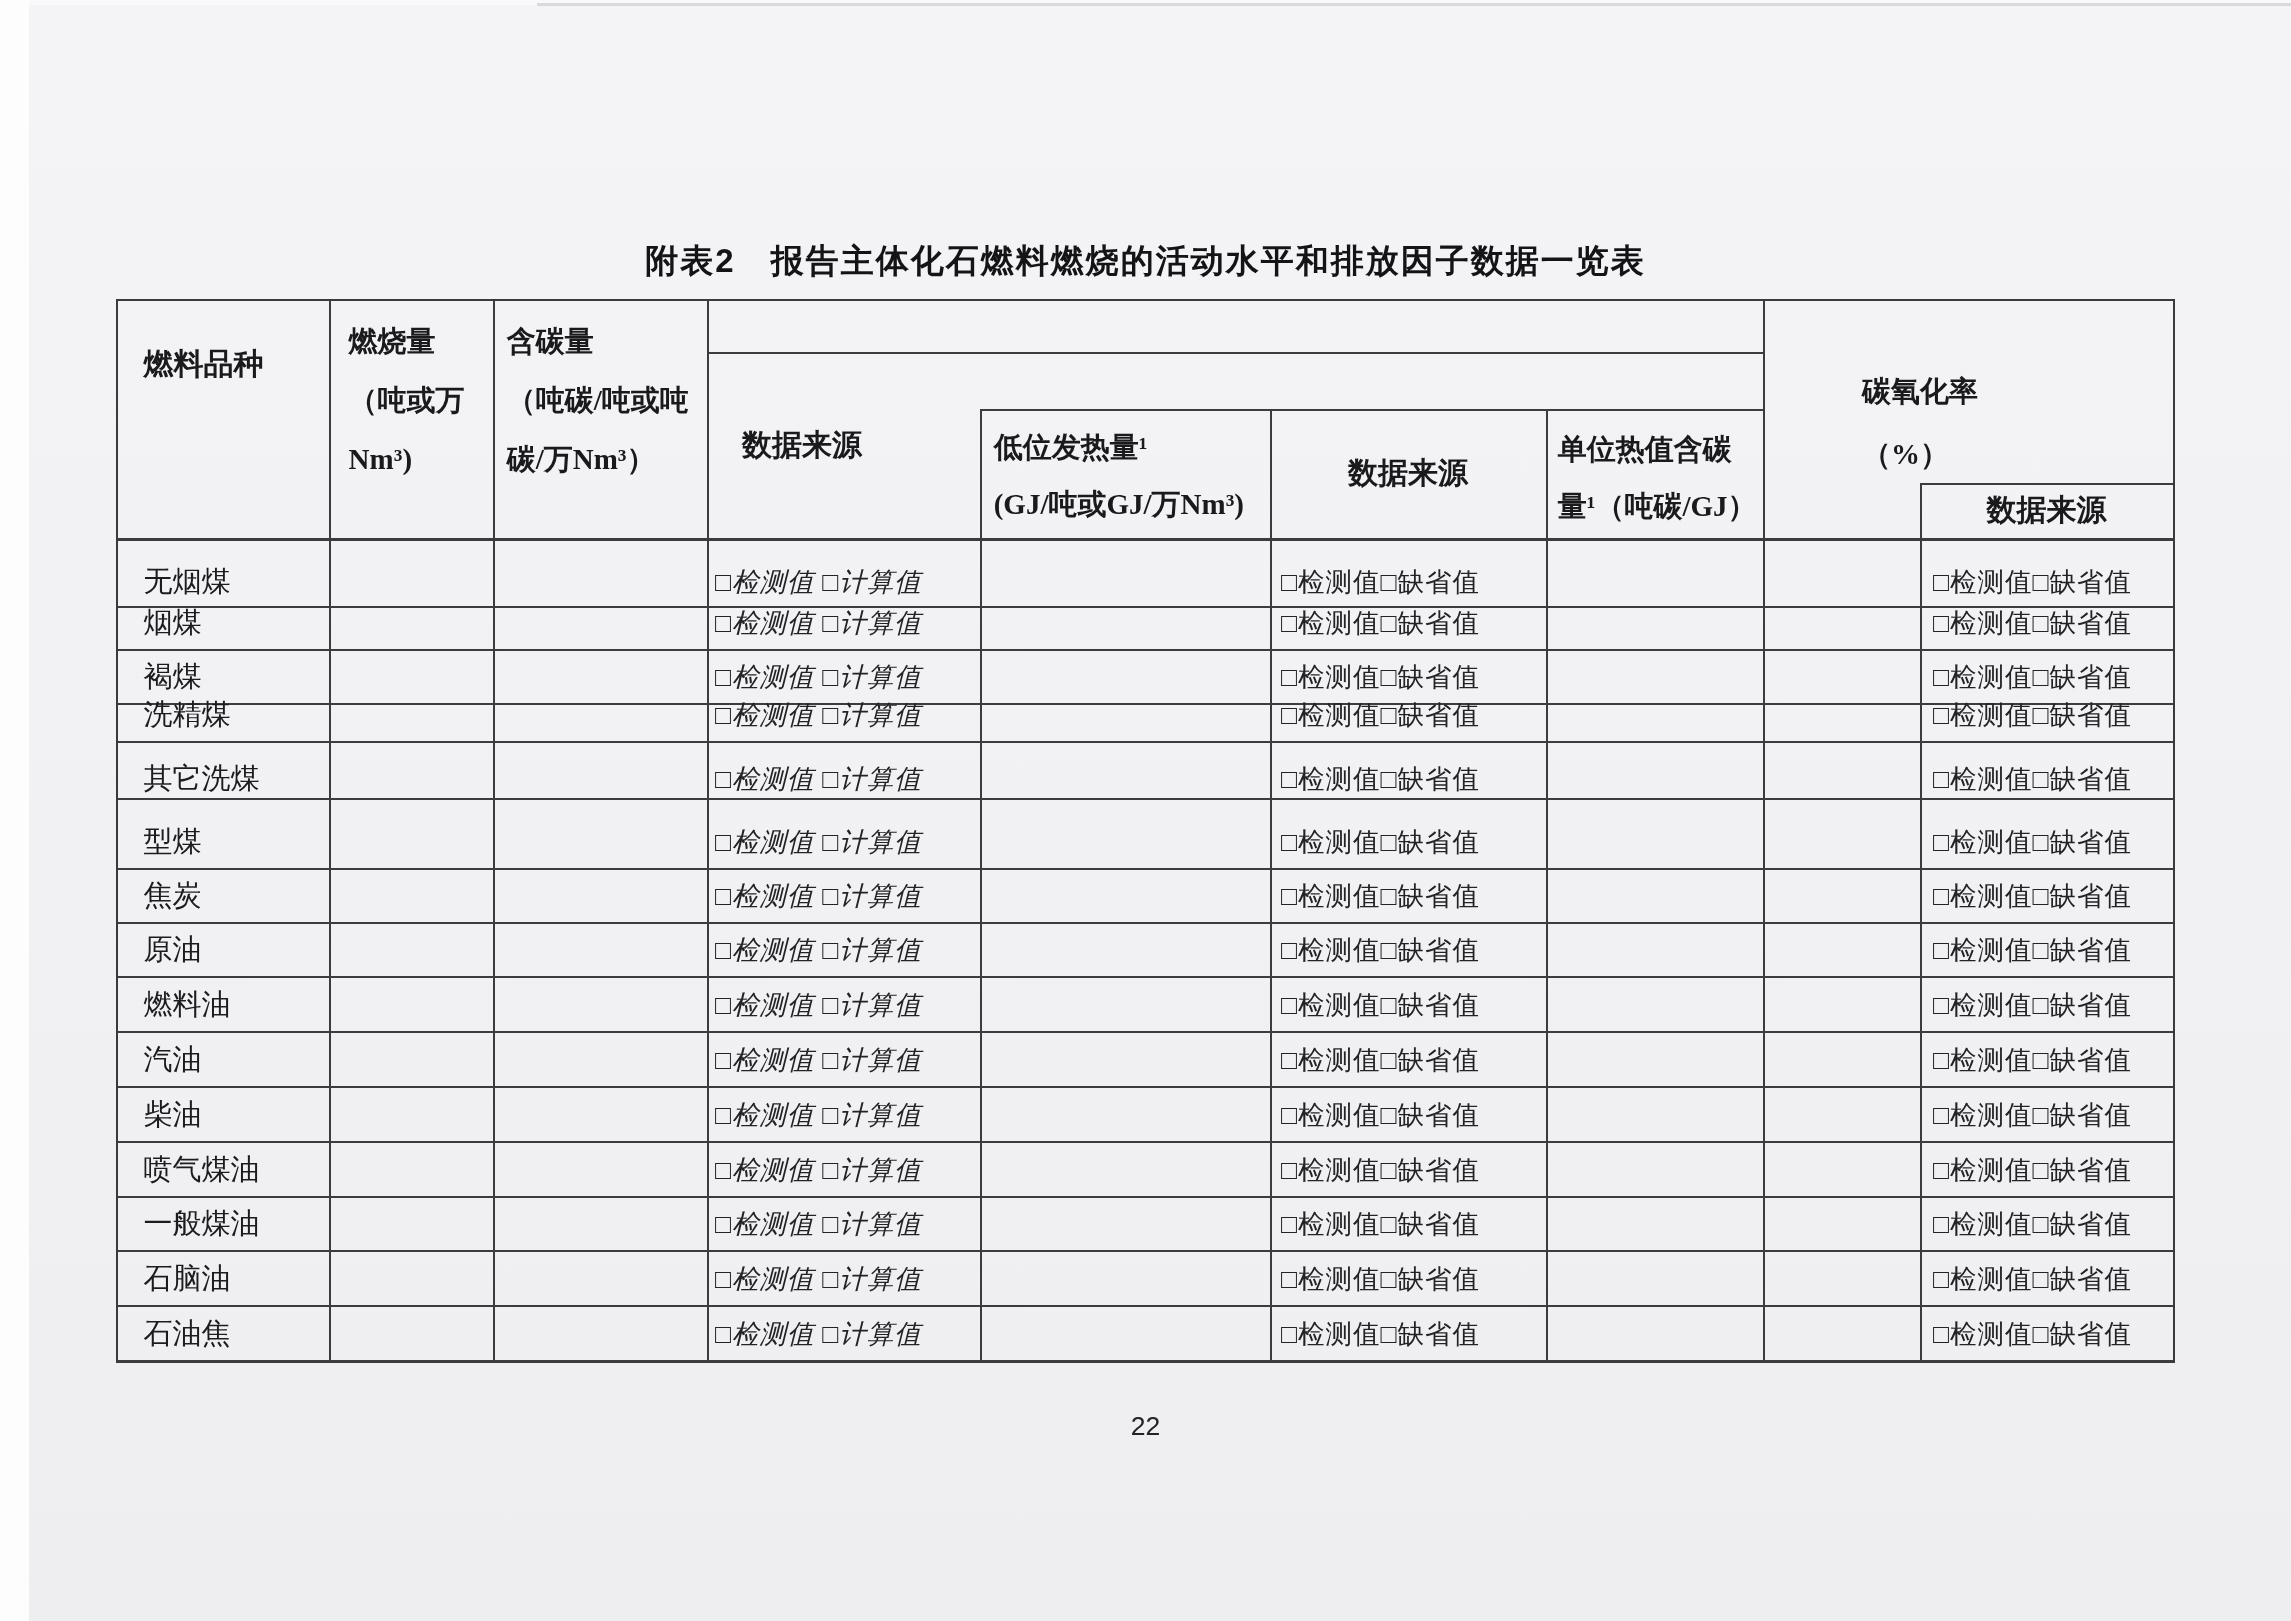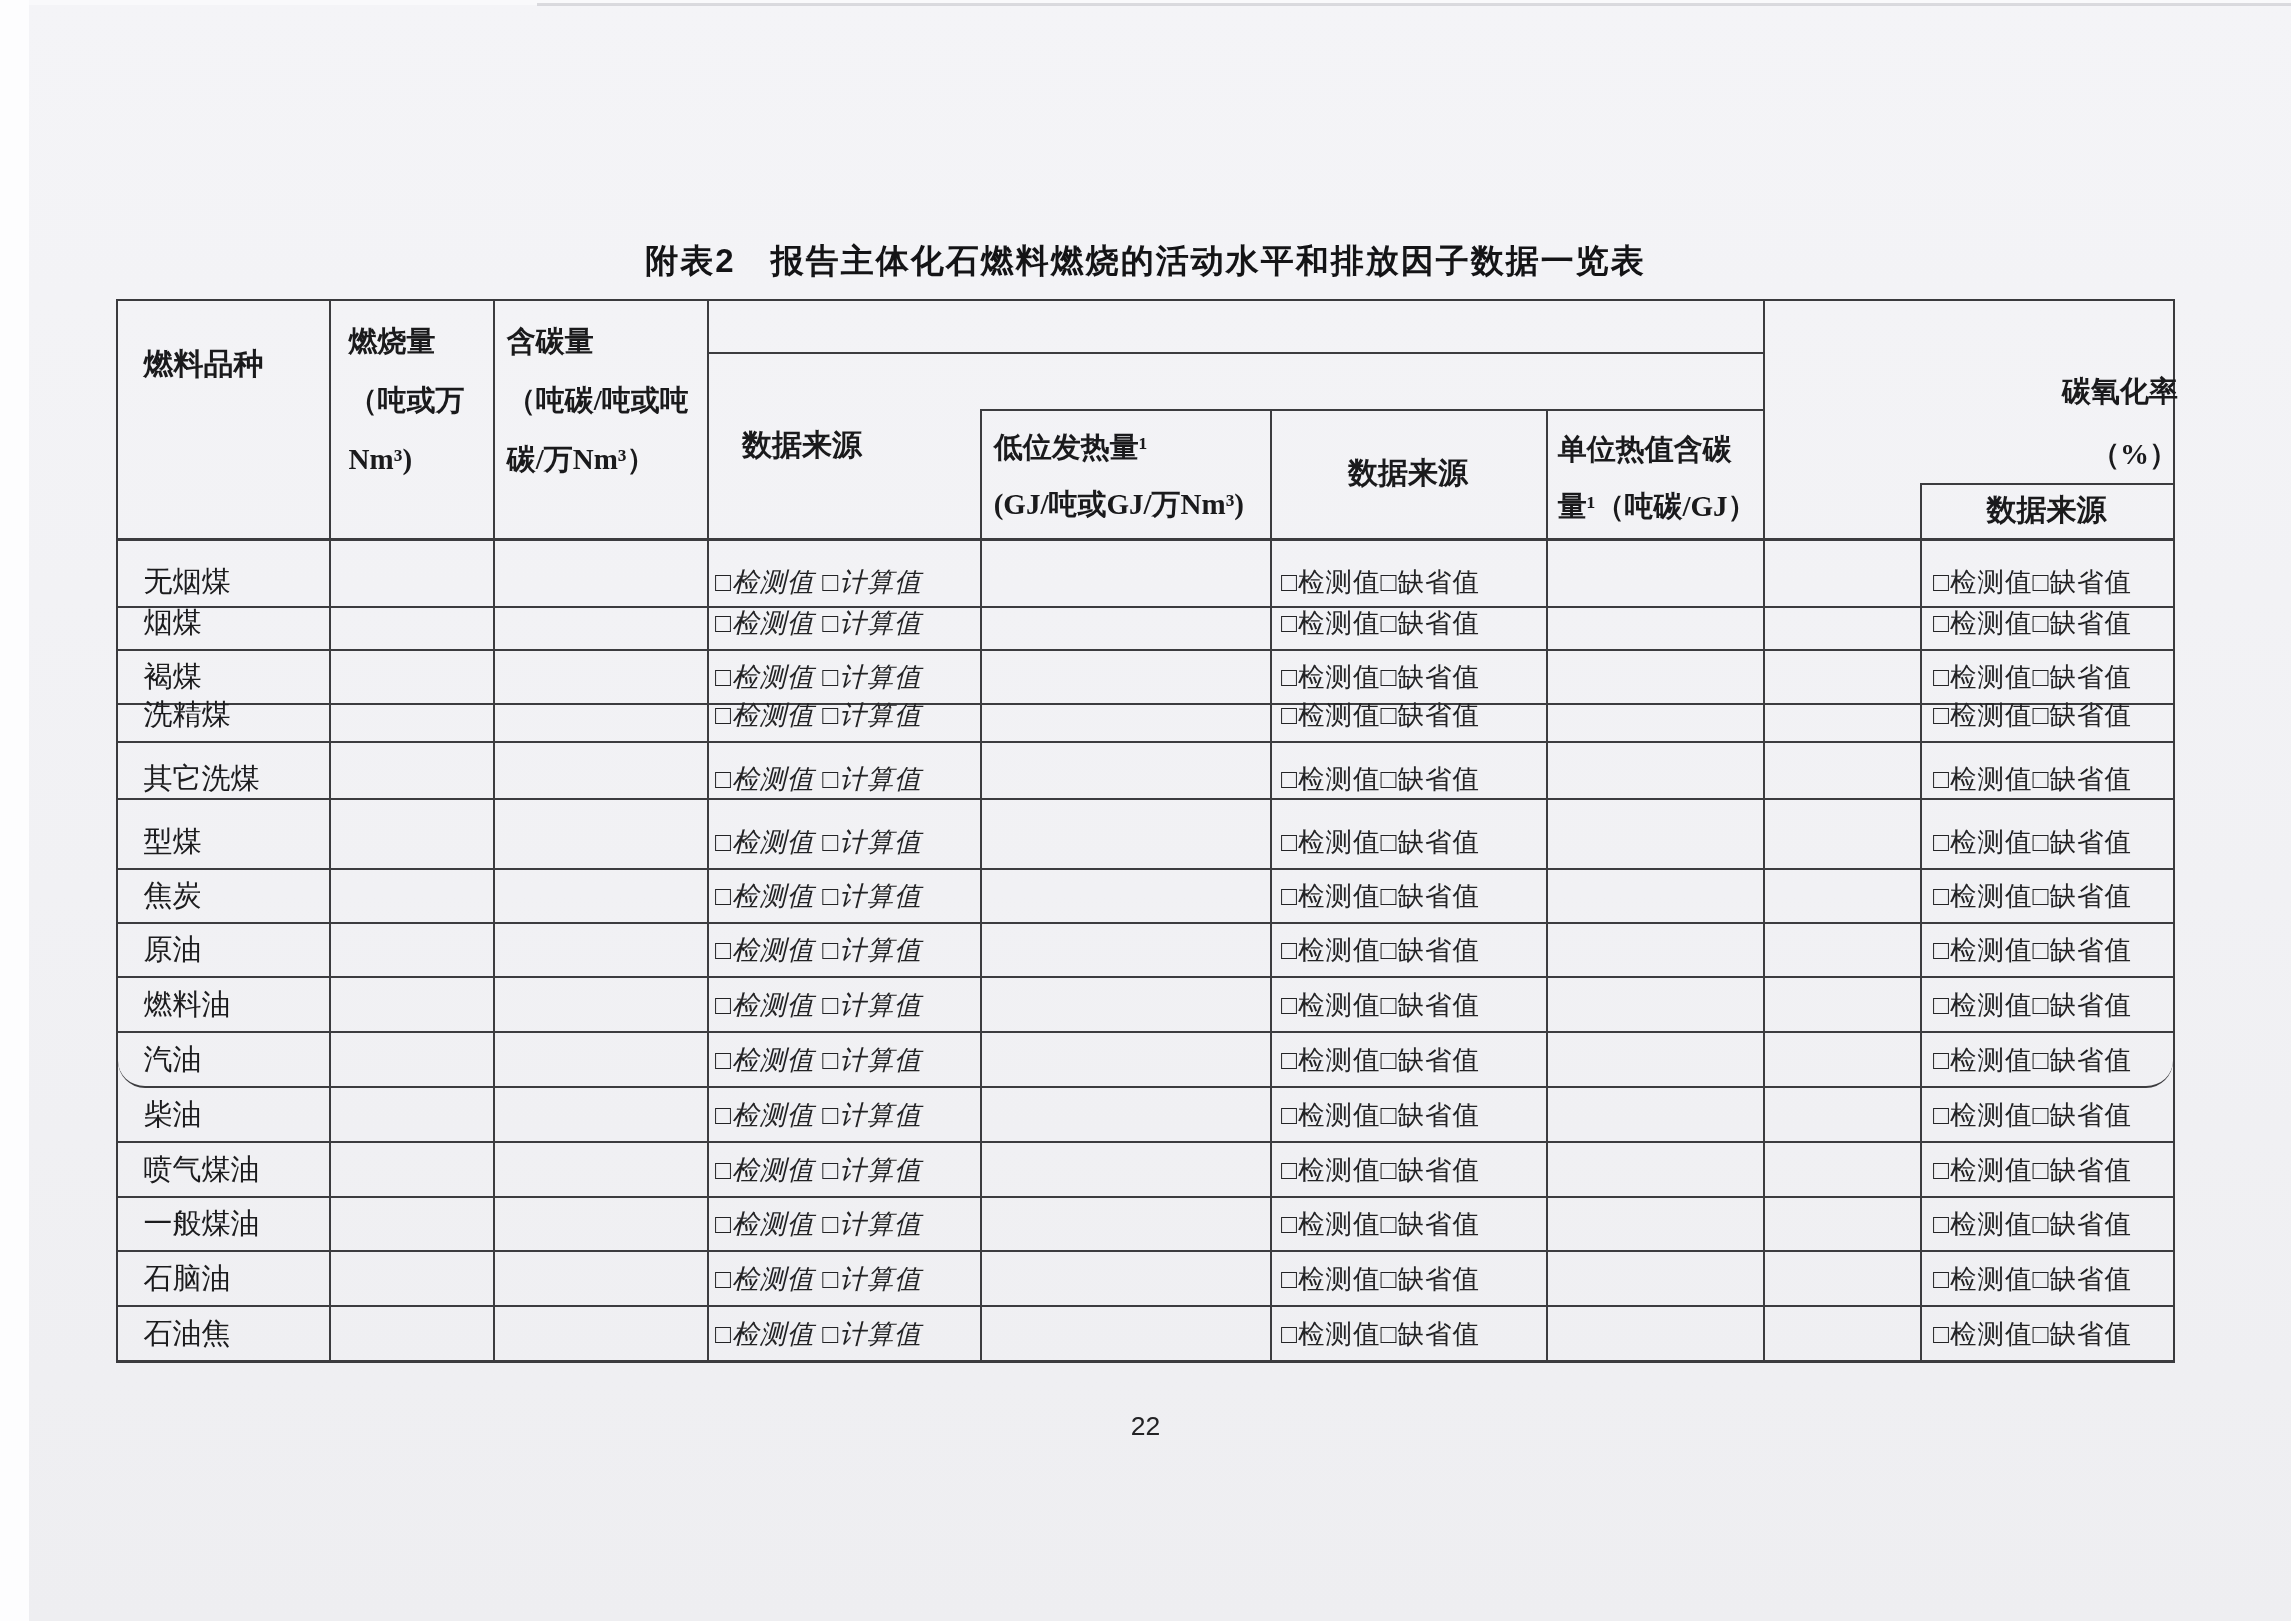--- a/index.html
+++ b/index.html
@@ -37,7 +37,7 @@
   .h-heat  { left:862px;top:108px;width:290px; height:129px; padding:9.8px 0 0 13.7px; line-height:57px; }
   .h-ds2   { left:1152px;top:108px;width:276px;height:129px; display:flex; align-items:center; justify-content:center; font-size:30px; }
   .h-heatc { left:1428px;top:108px;width:217px;height:129px; padding:11.8px 0 0 11.8px; line-height:57px; }
-  .h-oxid  { left:1645px;top:0;   width:415px; height:182px; padding:59px 0 0 31px; line-height:63px;text-align:right; }
+  .h-oxid  { left:1713px;top:0;   width:415px; height:182px; padding:59px 0 0 31px; line-height:63px; }
   .h-ds3   { left:1802px;top:182px;width:253px;height:55px;  display:flex; align-items:center; justify-content:center; font-size:30px; }
 
   .row { position:absolute; left:0; width:2055px; box-sizing:border-box; border-bottom:2px solid #3c3c3f; }

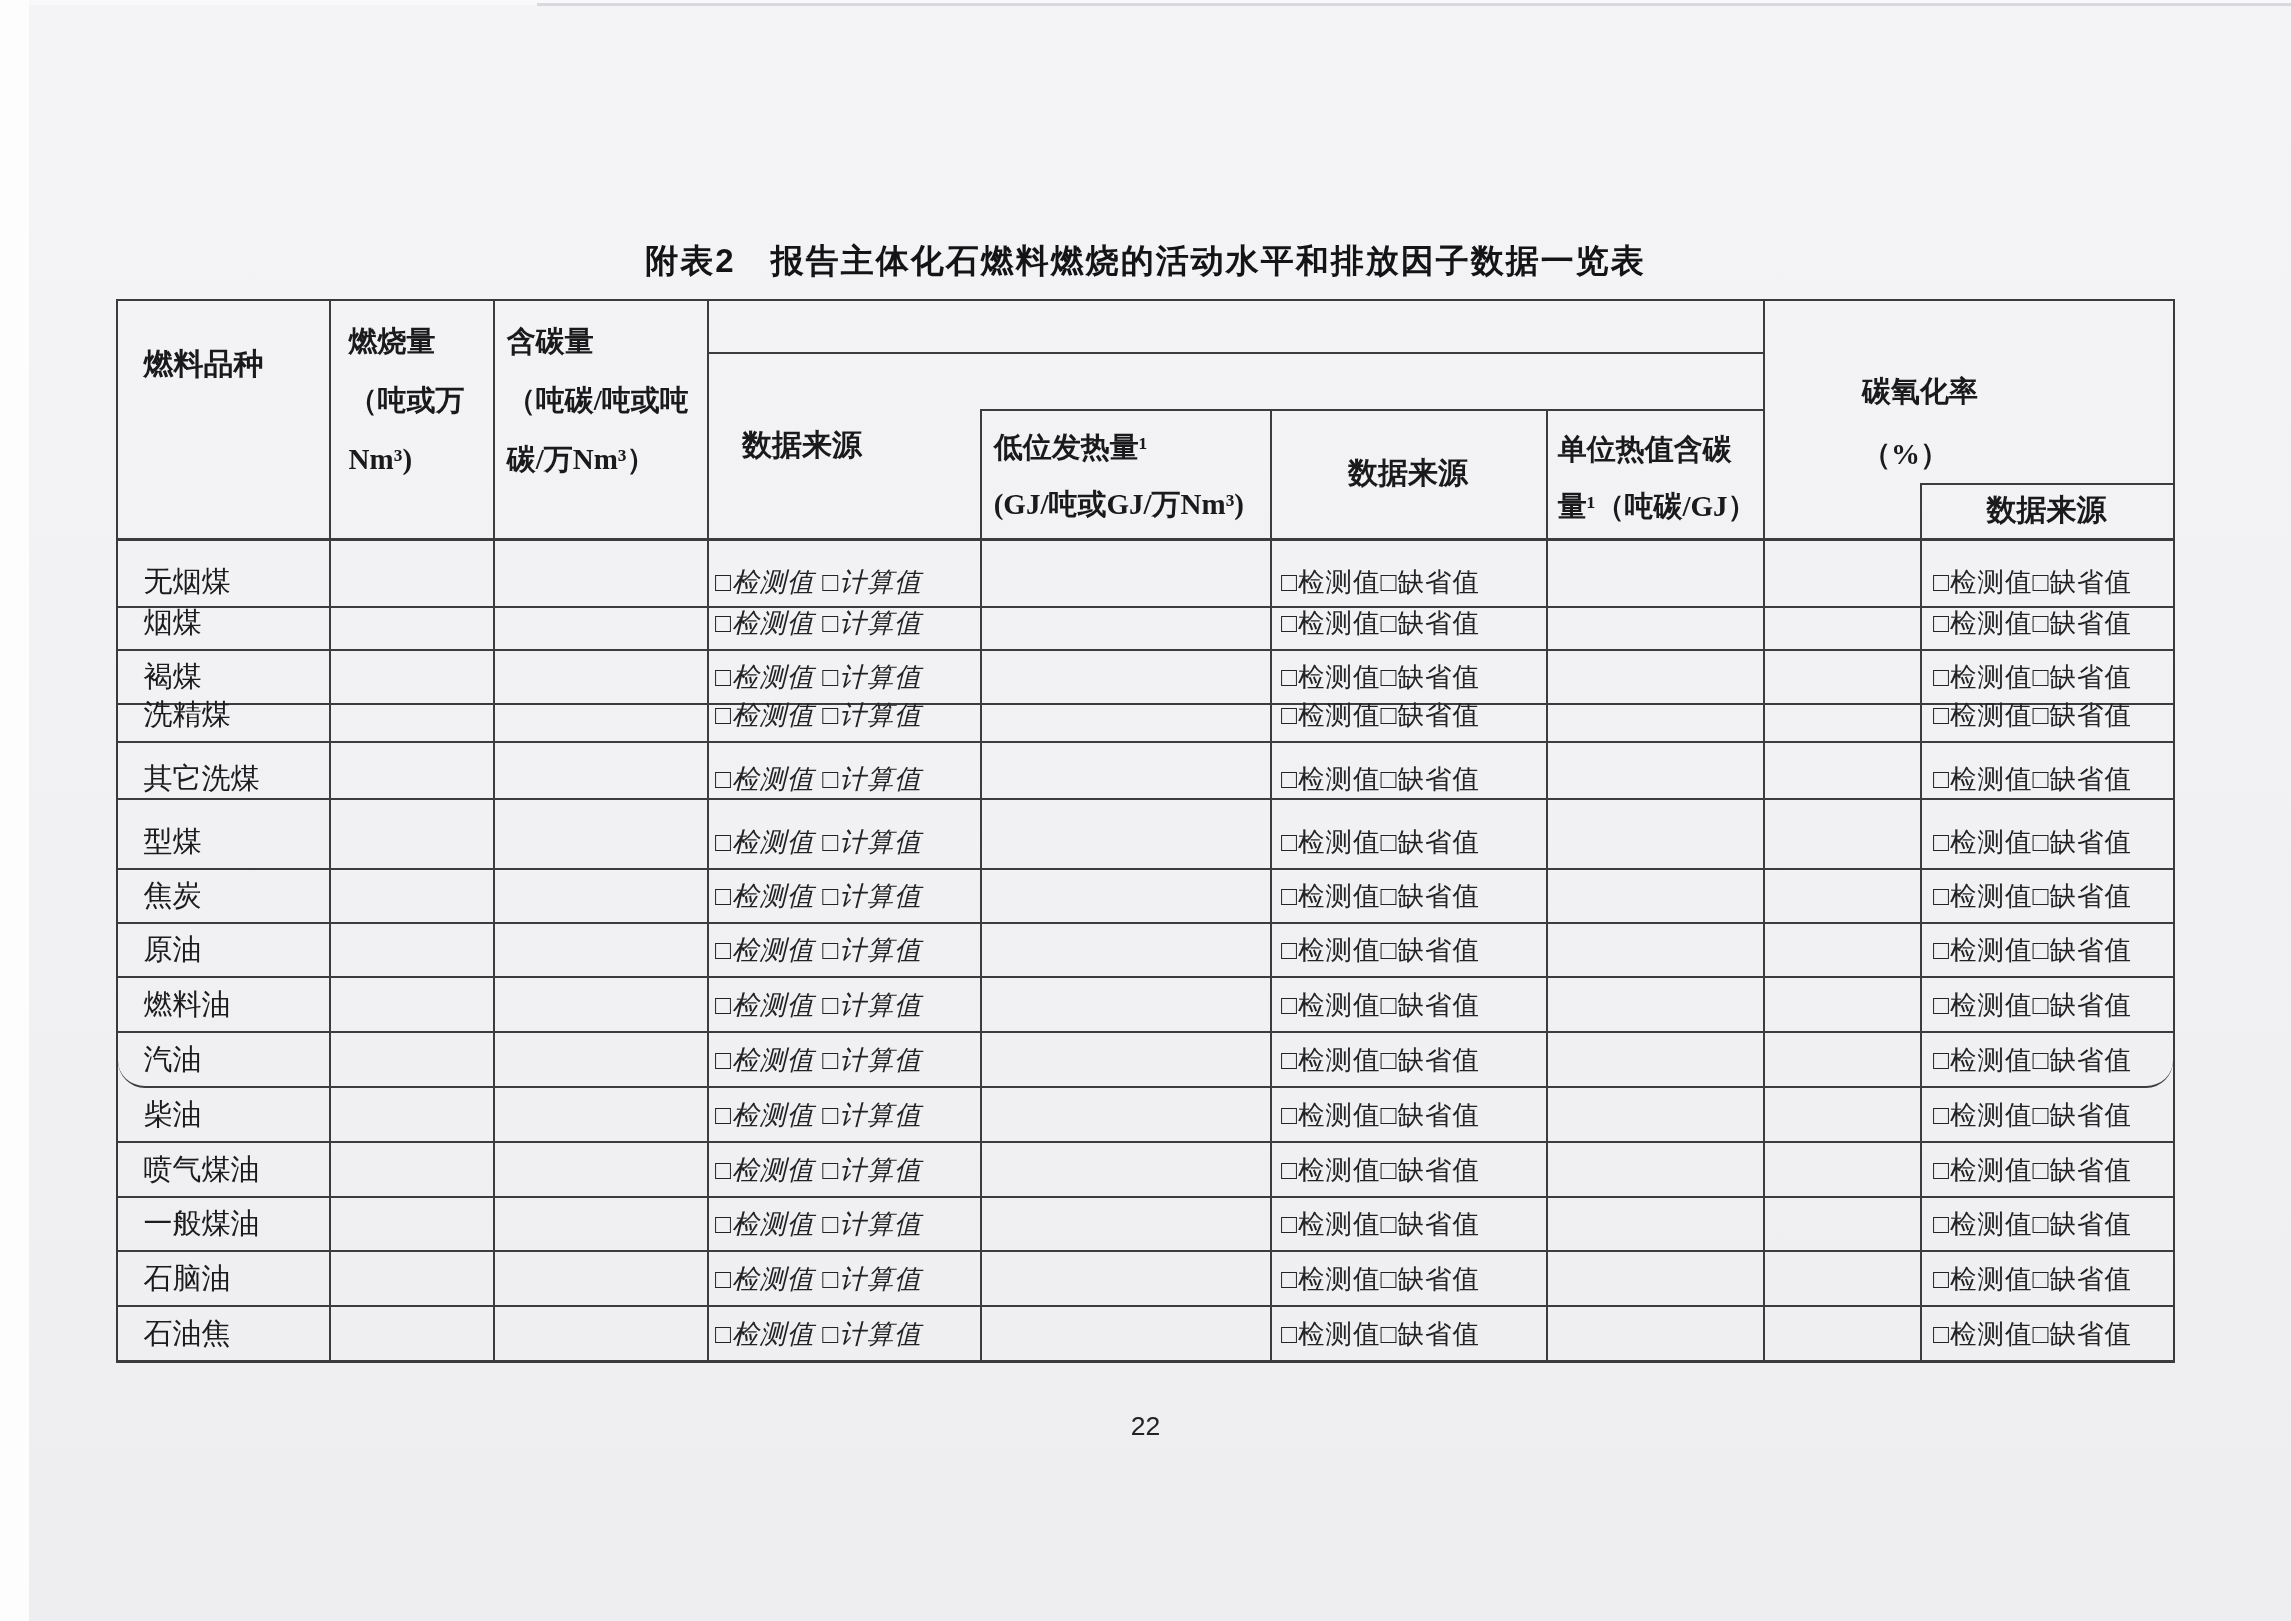--- a/index.html
+++ b/index.html
@@ -167,7 +167,7 @@
     <span class="ds ds2">□检测值□缺省值</span>
     <span class="ds ds3">□检测值□缺省值</span>
   </div>
-      <div class="row" style="top: 732px; height: 55px; border-radius: 27px;">
+      <div class="row" style="top: 732px; height: 55px;">
     <span class="fuel">汽油</span>
     <span class="ds ds1">□检测值 □计算值</span>
     <span class="ds ds2">□检测值□缺省值</span>

